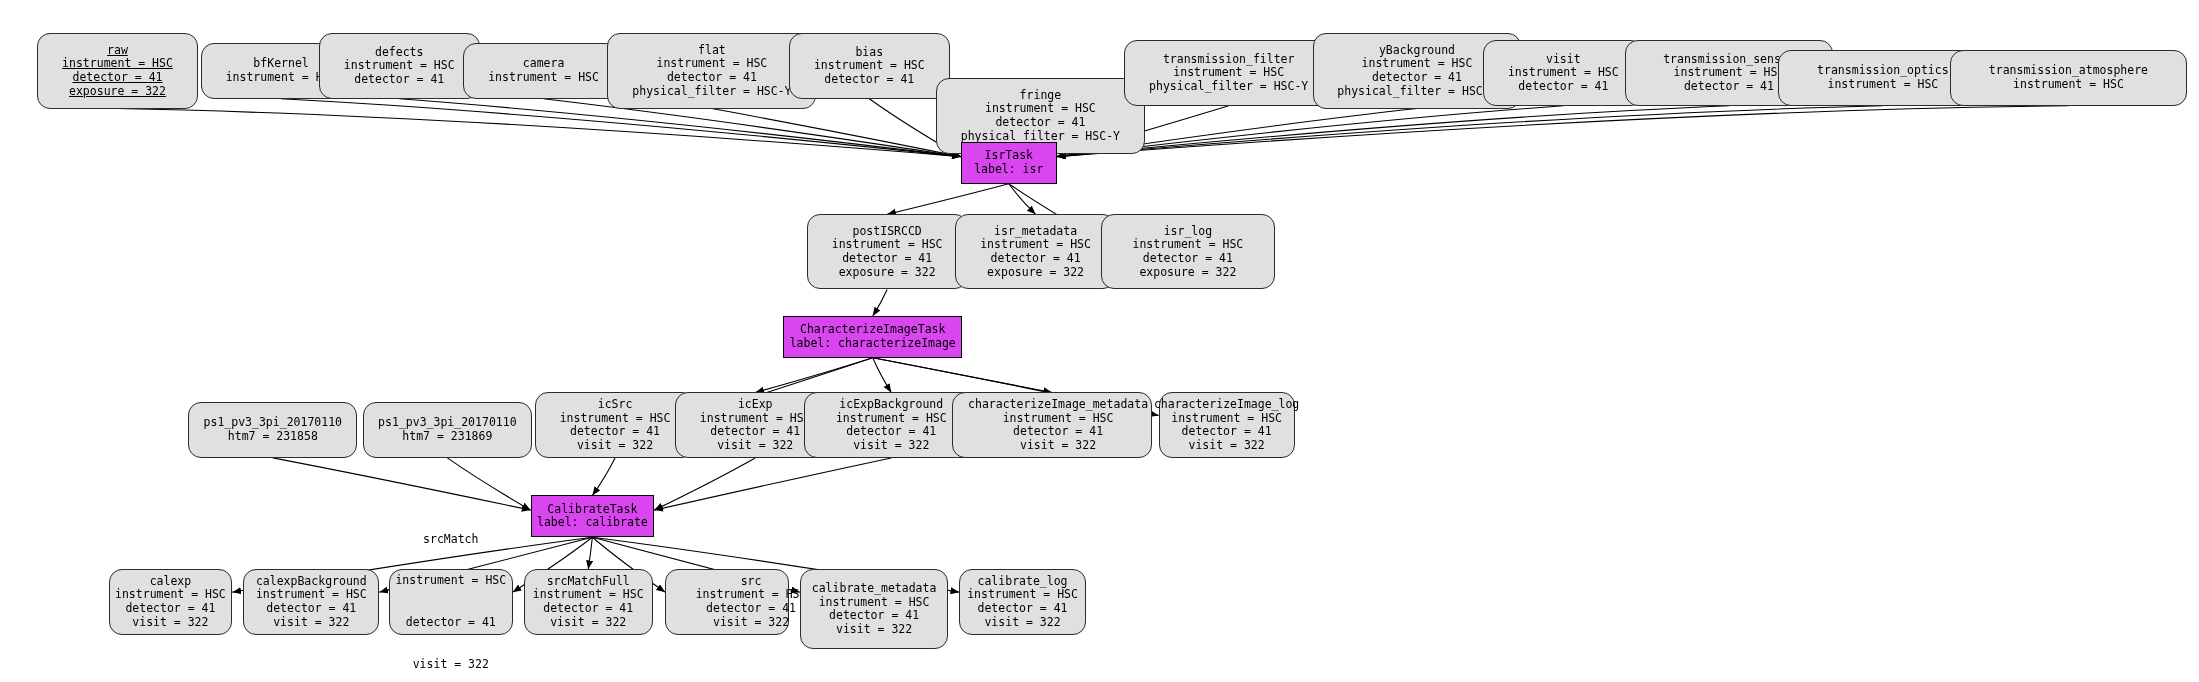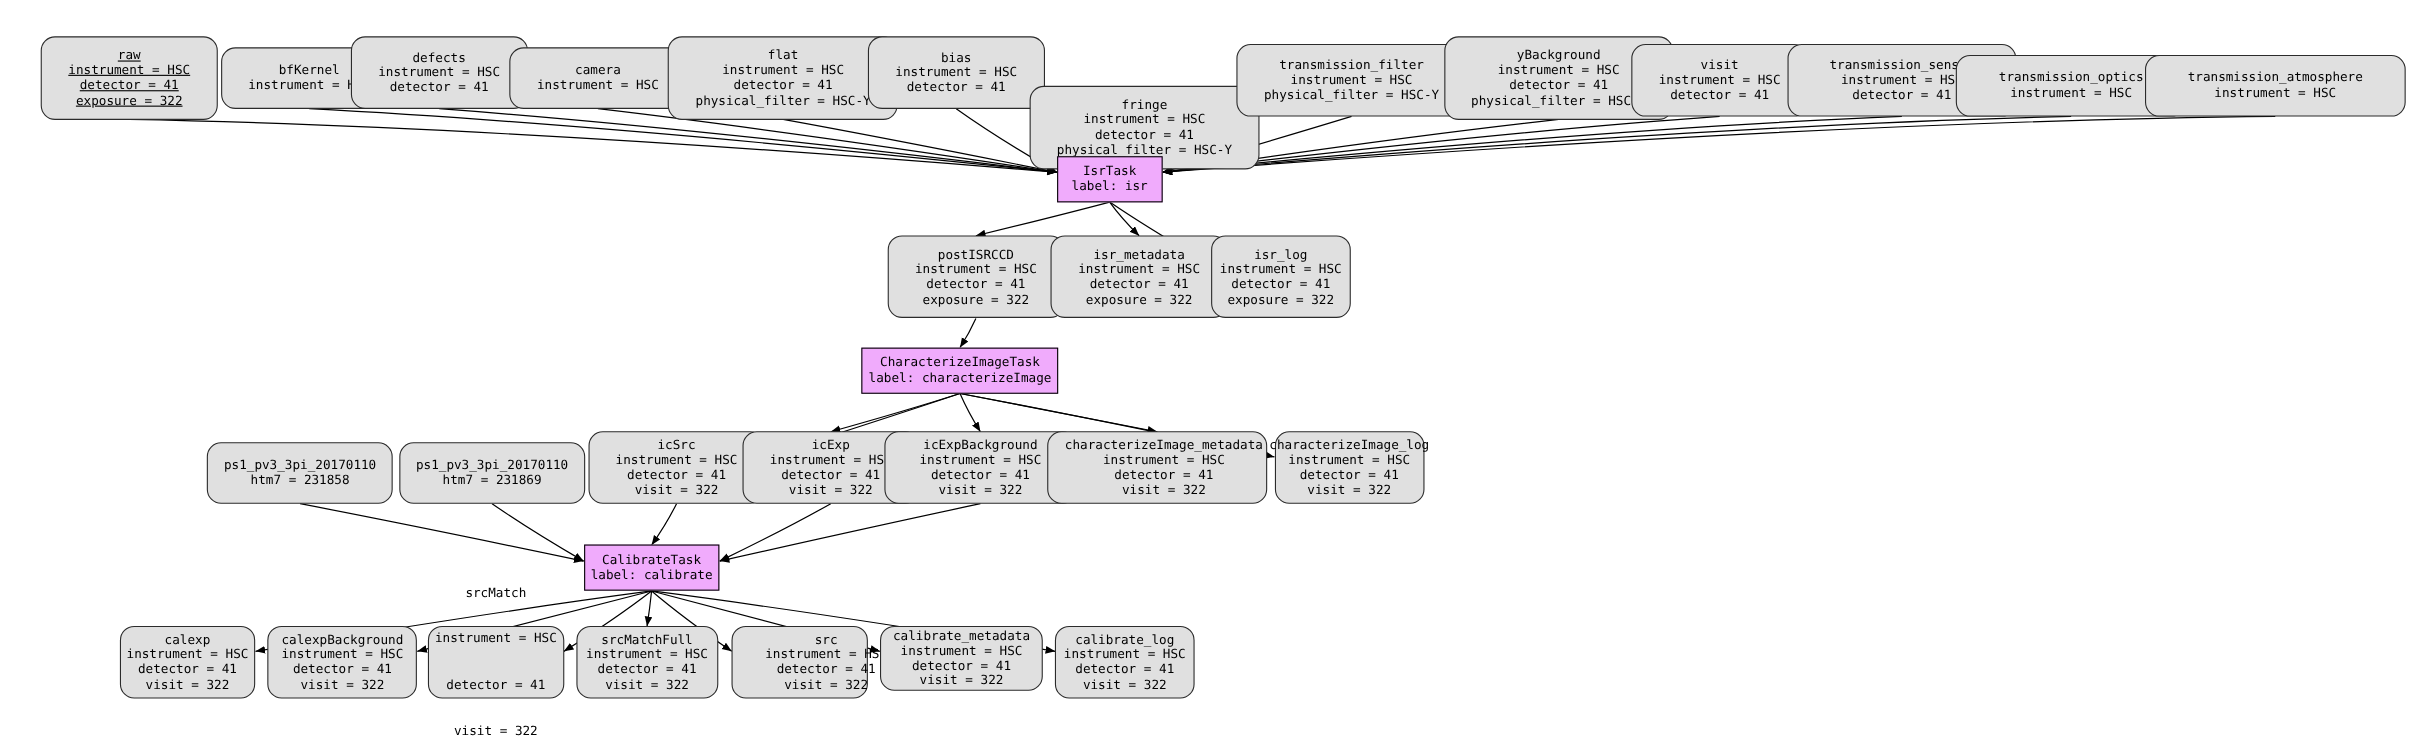--- a/index.html
+++ b/index.html
@@ -23,7 +23,7 @@
     border-radius:13px;
   }
   .task{
-    background:#f0abfc;
+    background:#d946ef;
     border:1.6px solid #000;
     border-radius:0;
   }

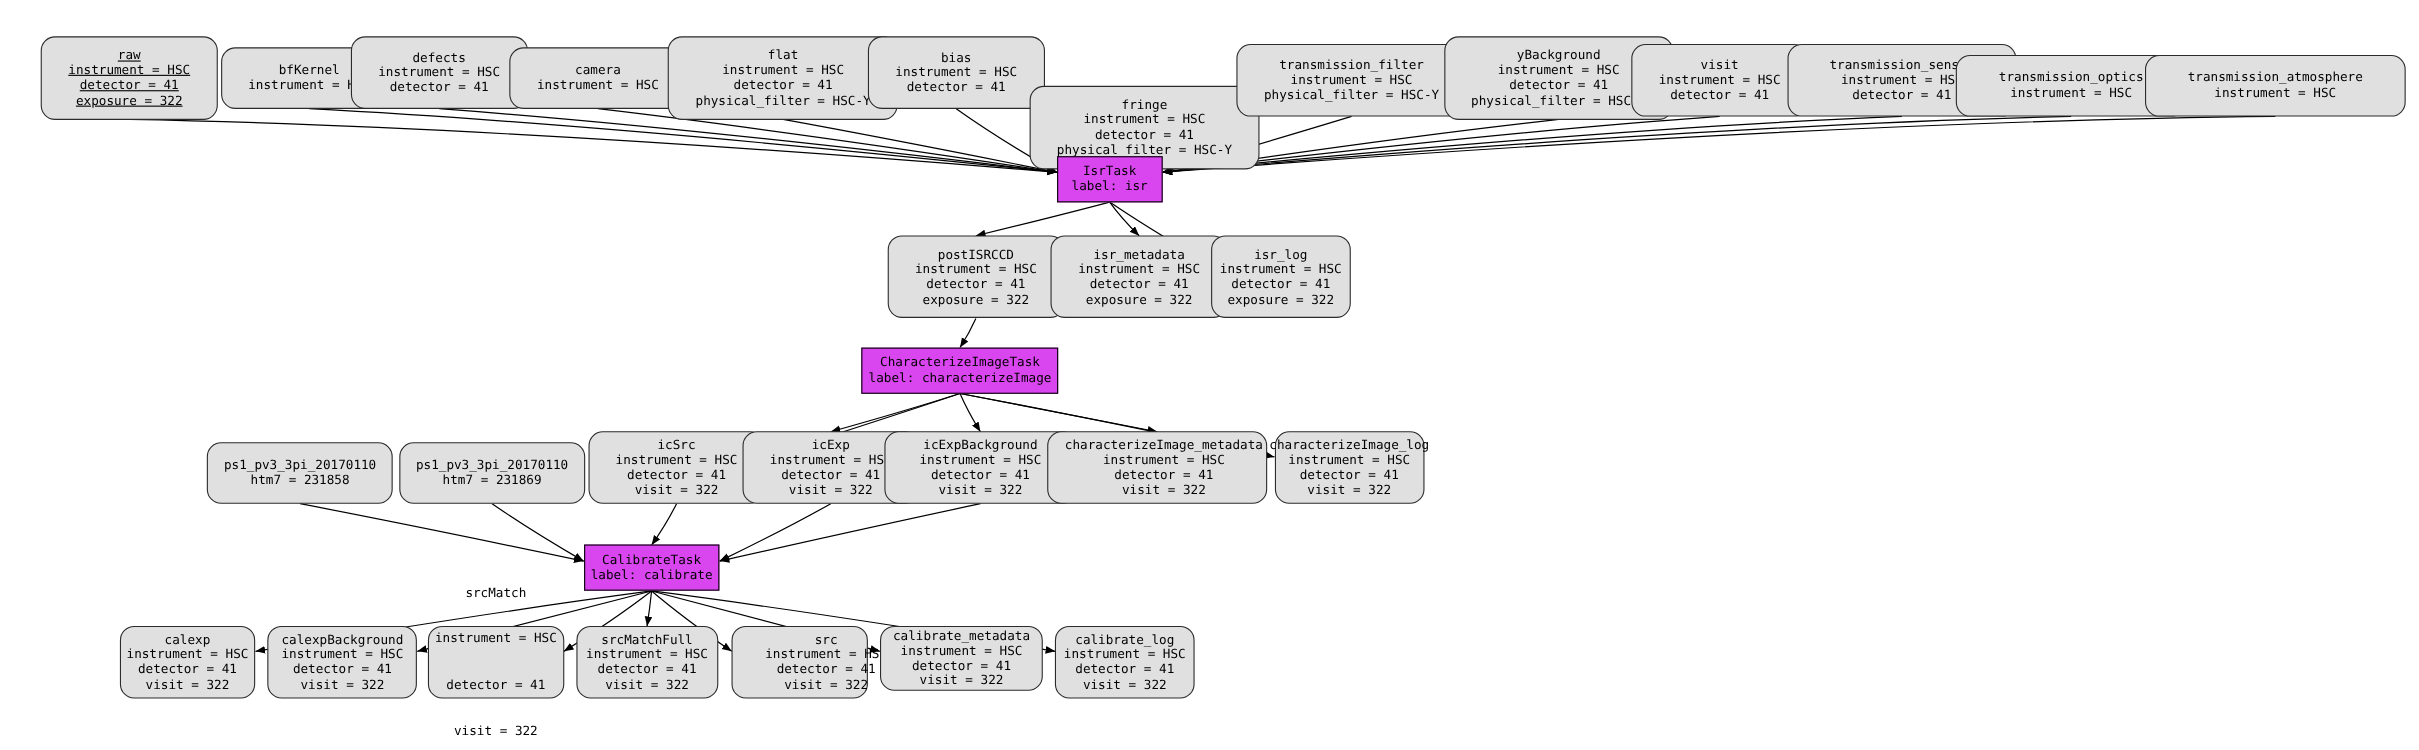--- a/index.html
+++ b/index.html
@@ -93,7 +93,7 @@
       <div class="node task" style="left: 960.688px; top: 141.967px; width: 96.2062px; height: 41.7551px;"><span class="ln">IsrTask</span><span class="ln">label: isr</span></div>
       <div class="node dataset" style="left: 806.758px; top: 214.343px; width: 160.802px; height: 75.1592px;"><span class="ln">postISRCCD</span><span class="ln">instrument = HSC</span><span class="ln">detector = 41</span><span class="ln">exposure = 322</span></div>
       <div class="node dataset" style="left: 955.191px; top: 214.343px; width: 160.802px; height: 75.1592px;"><span class="ln">isr_metadata</span><span class="ln">instrument = HSC</span><span class="ln">detector = 41</span><span class="ln">exposure = 322</span></div>
-      <div class="node dataset" style="left: 1100.87px; top: 214.343px; width: 127px; height: 75.1592px;"><span class="ln">isr_log</span><span class="ln">instrument = HSC</span><span class="ln">detector = 41</span><span class="ln">exposure = 322</span></div>
+      <div class="node dataset" style="left: 1100.87px; top: 214.343px; width: 174px; height: 75.1592px;"><span class="ln">isr_log</span><span class="ln">instrument = HSC</span><span class="ln">detector = 41</span><span class="ln">exposure = 322</span></div>
       <div class="node task" style="left: 783.394px; top: 315.947px; width: 178.669px; height: 41.7551px;"><span class="ln">CharacterizeImageTask</span><span class="ln">label: characterizeImage</span></div>
       <div class="node dataset" style="left: 188.289px; top: 402.241px; width: 169.048px; height: 55.6735px;"><span class="ln">ps1_pv3_3pi_20170110</span><span class="ln">htm7 = 231858</span></div>
       <div class="node dataset" style="left: 362.835px; top: 402.241px; width: 169.048px; height: 55.6735px;"><span class="ln">ps1_pv3_3pi_20170110</span><span class="ln">htm7 = 231869</span></div>

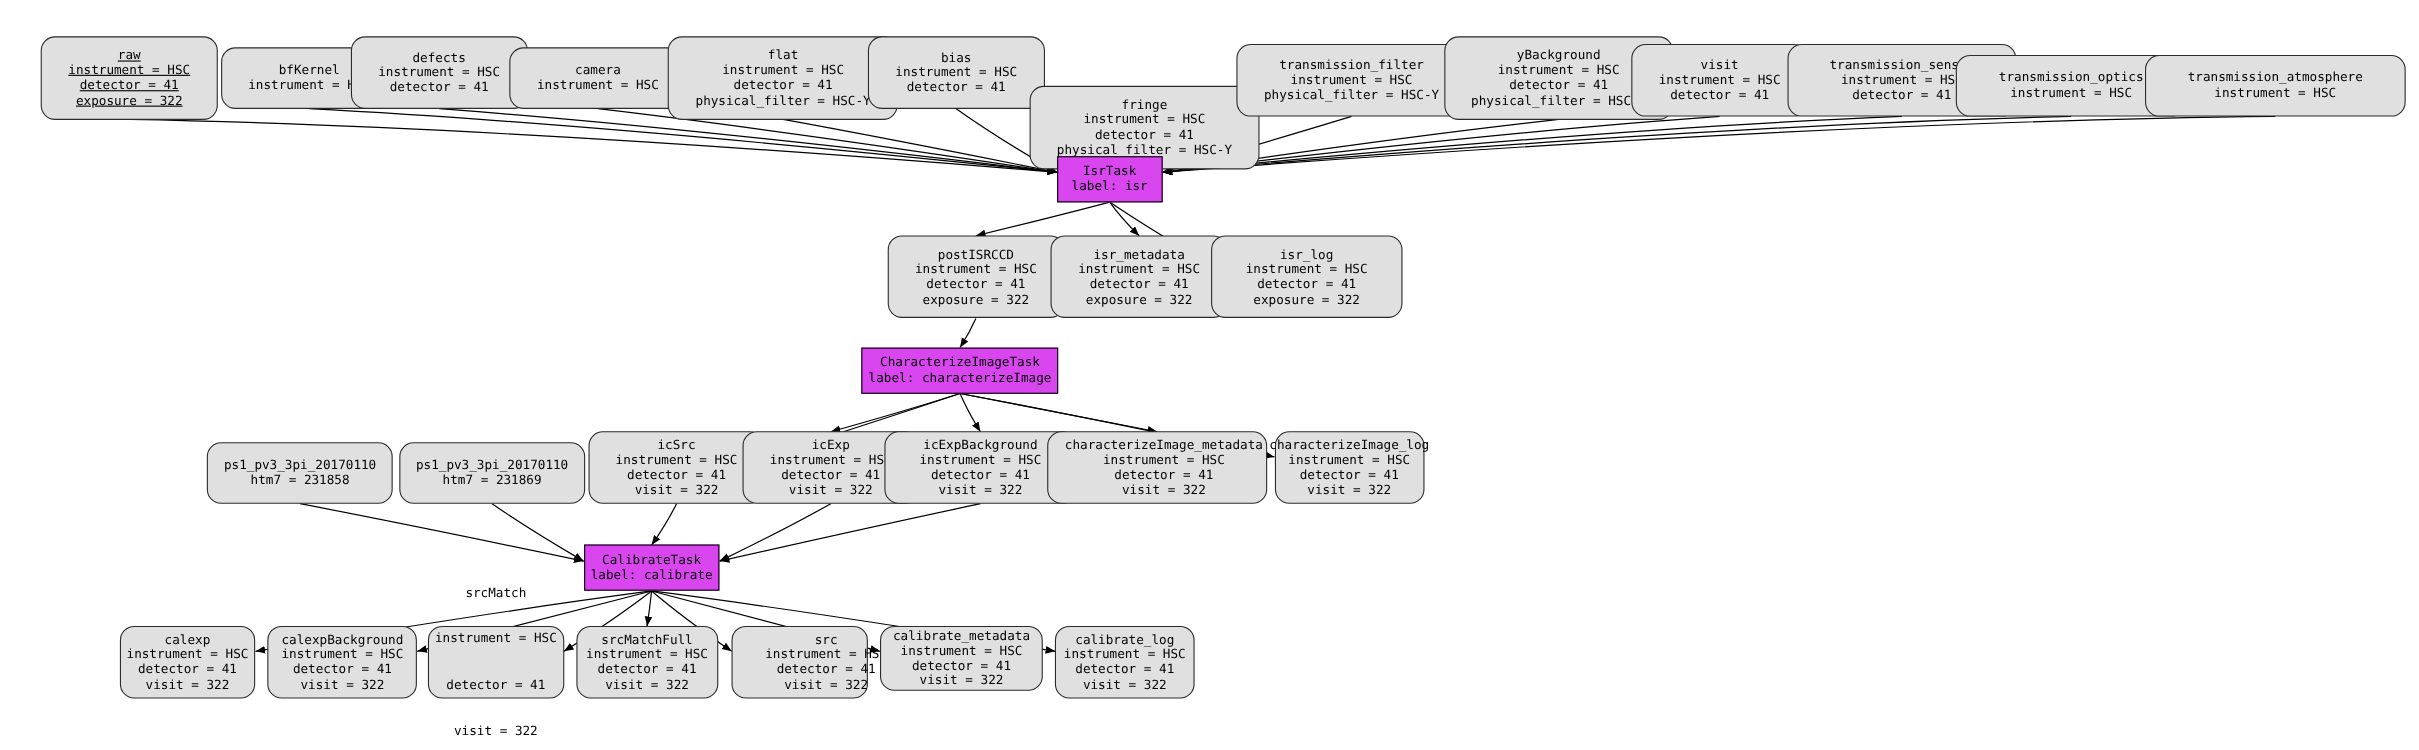--- a/index.html
+++ b/index.html
@@ -108,7 +108,7 @@
       <div class="node dataset" style="left: 388.948px; top: 569.261px; width: 123.694px; height: 65.4163px; gap: 28px;"><span class="ln">srcMatch</span><span class="ln">instrument = HSC</span><span class="ln">detector = 41</span><span class="ln">visit = 322</span></div>
       <div class="node dataset" style="left: 523.637px; top: 569.261px; width: 129.191px; height: 65.4163px;"><span class="ln">srcMatchFull</span><span class="ln">instrument = HSC</span><span class="ln">detector = 41</span><span class="ln">visit = 322</span></div>
       <div class="node dataset" style="left: 665.197px; top: 569.261px; width: 123.694px; height: 65.4163px; padding-left: 48px;"><span class="ln">src</span><span class="ln">instrument = HSC</span><span class="ln">detector = 41</span><span class="ln">visit = 322</span></div>
-      <div class="node dataset" style="left: 799.886px; top: 569.261px; width: 148.432px; height: 59px;"><span class="ln">calibrate_metadata</span><span class="ln">instrument = HSC</span><span class="ln">detector = 41</span><span class="ln">visit = 322</span></div>
+      <div class="node dataset" style="left: 799.886px; top: 569.261px; width: 148.432px; height: 80px;"><span class="ln">calibrate_metadata</span><span class="ln">instrument = HSC</span><span class="ln">detector = 41</span><span class="ln">visit = 322</span></div>
       <div class="node dataset" style="left: 959.314px; top: 569.261px; width: 126.442px; height: 65.4163px;"><span class="ln">calibrate_log</span><span class="ln">instrument = HSC</span><span class="ln">detector = 41</span><span class="ln">visit = 322</span></div>
     </div>
 </div>

